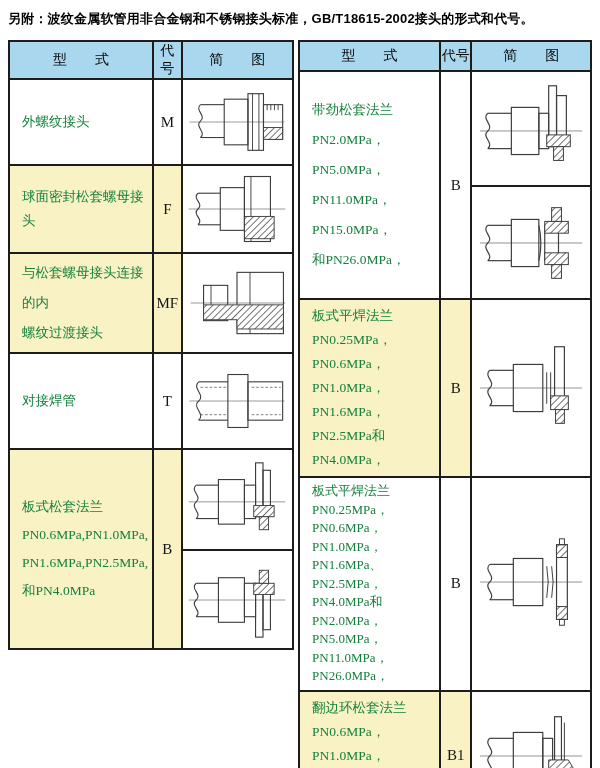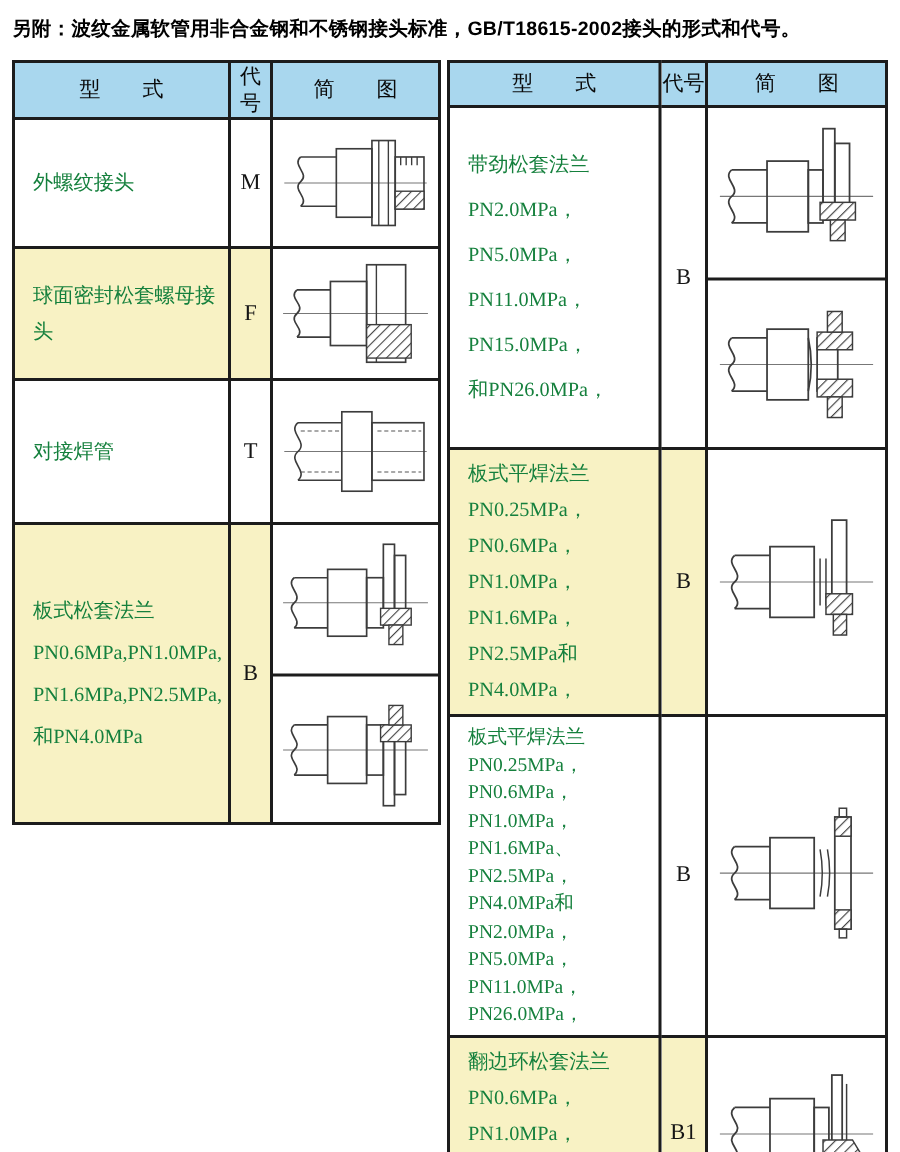--- a/index.html
+++ b/index.html
@@ -119,6 +119,23 @@
       </tr>
 
 
+      <tr class="hl" style="height:100px">
+        <td class="type" style="line-height:30px">与松套螺母接头连接的内
+螺纹过渡接头</td>
+        <td class="code">MF</td>
+        <td class="diag">
+              <div class="dwrap">
+          <svg class="dg" width="104" height="86" viewBox="0 0 112 92">
+            <line class="cl" x1="6" y1="46" x2="108" y2="46"></line>
+            <rect class="ln" x="20" y="27" width="26" height="38"></rect>
+            <line class="th" x1="28" y1="27" x2="28" y2="65"></line>
+            <rect class="ln" x="56" y="13" width="50" height="66"></rect>
+            <line class="th" x1="70" y1="13" x2="70" y2="79"></line>
+            <path class="ha" d="M20,48 H106 V74 H56 V64 H20 Z"></path>
+          </svg>
+        </div>
+            </td>
+      </tr>
 
       <tr style="height:96px">
         <td class="type">对接焊管</td>

